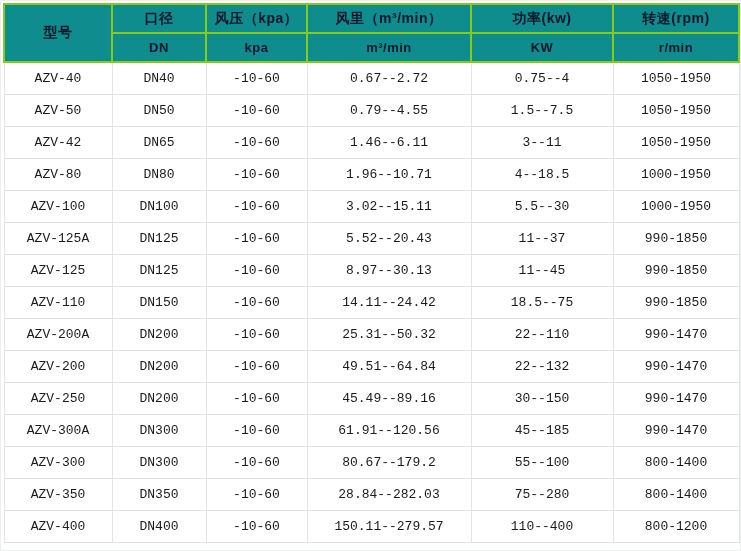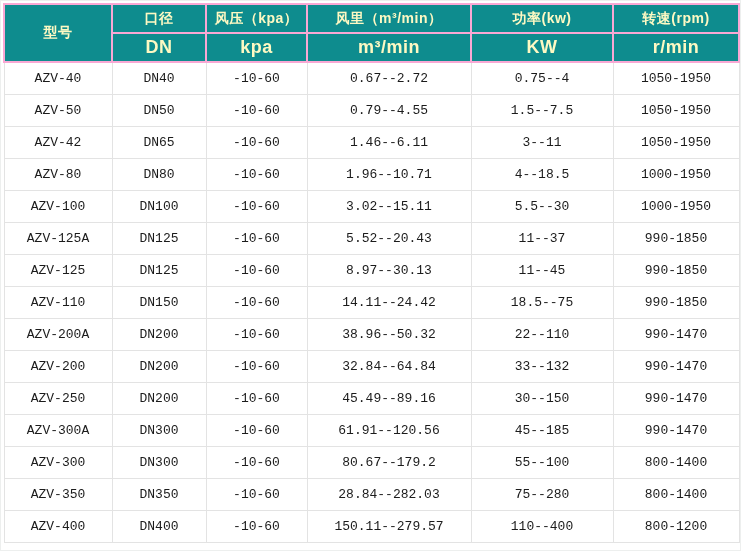--- a/index.html
+++ b/index.html
@@ -26,8 +26,8 @@
   }
   table.spec-table th {
     background: #0e8c8e;
-    color: #fef9c3;
-    border: 2px solid #f9a8d4;
+    color: #0f172a;
+    border: 2px solid #84cc16;
     font-family: "Liberation Sans", sans-serif;
     font-size: 14px;
     font-weight: bold;

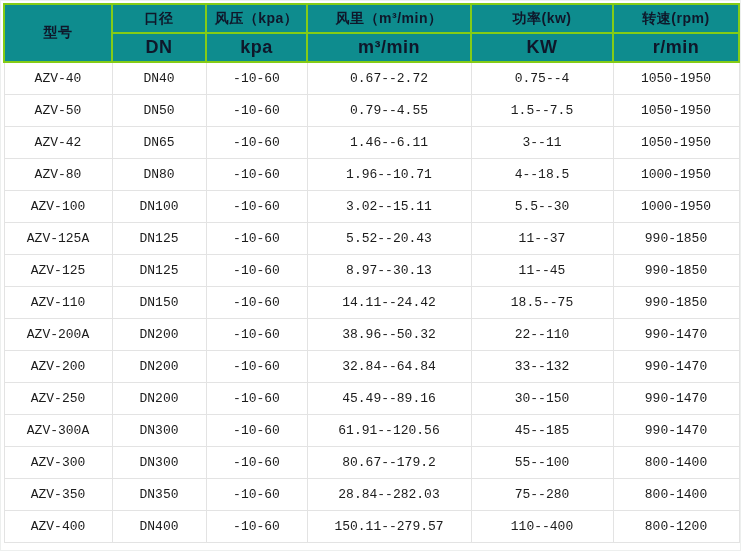--- a/index.html
+++ b/index.html
@@ -37,7 +37,7 @@
     letter-spacing: 0.5px;
   }
   table.spec-table th.sub {
-    font-size: 18px;
+    font-size: 13px;
   }
   table.spec-table td {
     background: #ffffff;

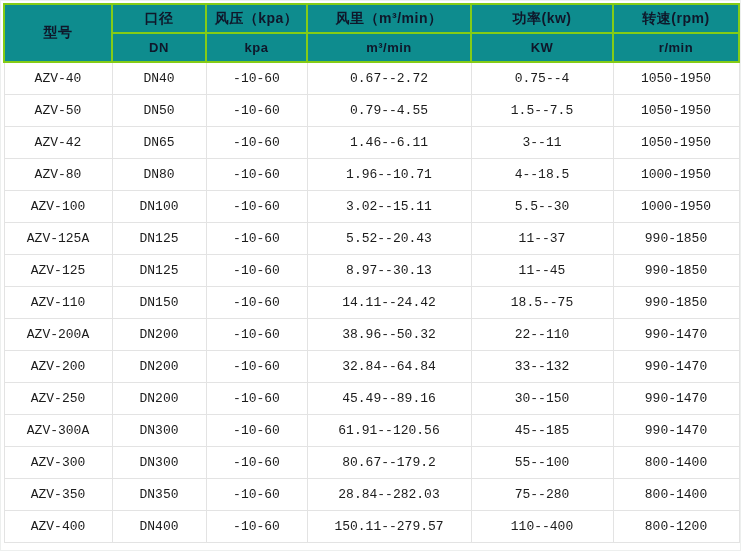--- a/index.html
+++ b/index.html
@@ -157,7 +157,7 @@
           <td>AZV-200A</td>
           <td>DN200</td>
           <td>-10-60</td>
-          <td>38.96--50.32</td>
+          <td>25.31--50.32</td>
           <td>22--110</td>
           <td>990-1470</td>
         </tr>

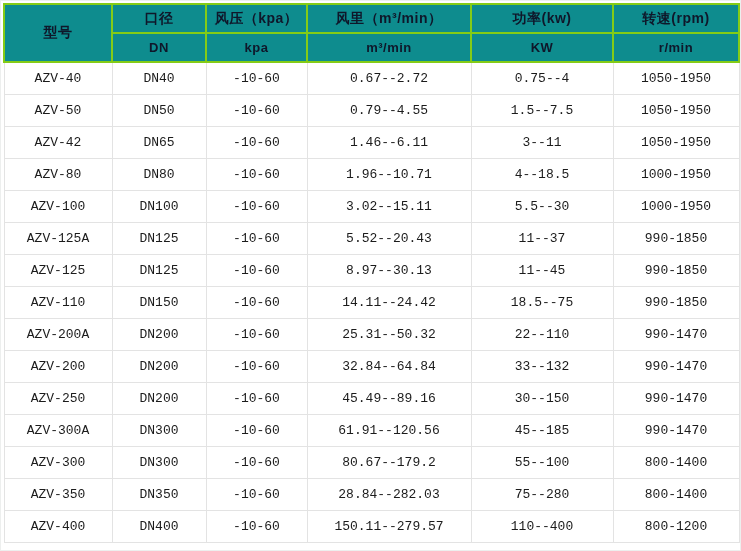--- a/index.html
+++ b/index.html
@@ -165,7 +165,7 @@
           <td>AZV-200</td>
           <td>DN200</td>
           <td>-10-60</td>
-          <td>32.84--64.84</td>
+          <td>49.51--64.84</td>
           <td>33--132</td>
           <td>990-1470</td>
         </tr>

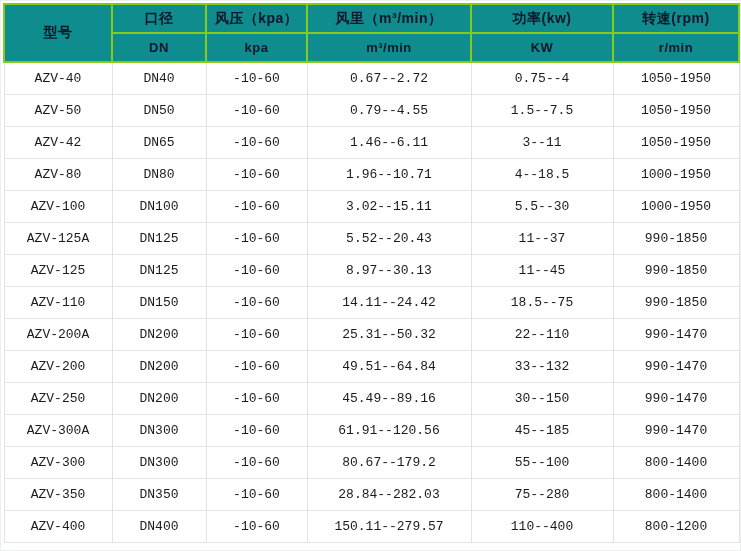--- a/index.html
+++ b/index.html
@@ -166,7 +166,7 @@
           <td>DN200</td>
           <td>-10-60</td>
           <td>49.51--64.84</td>
-          <td>33--132</td>
+          <td>22--132</td>
           <td>990-1470</td>
         </tr>
         <tr>

